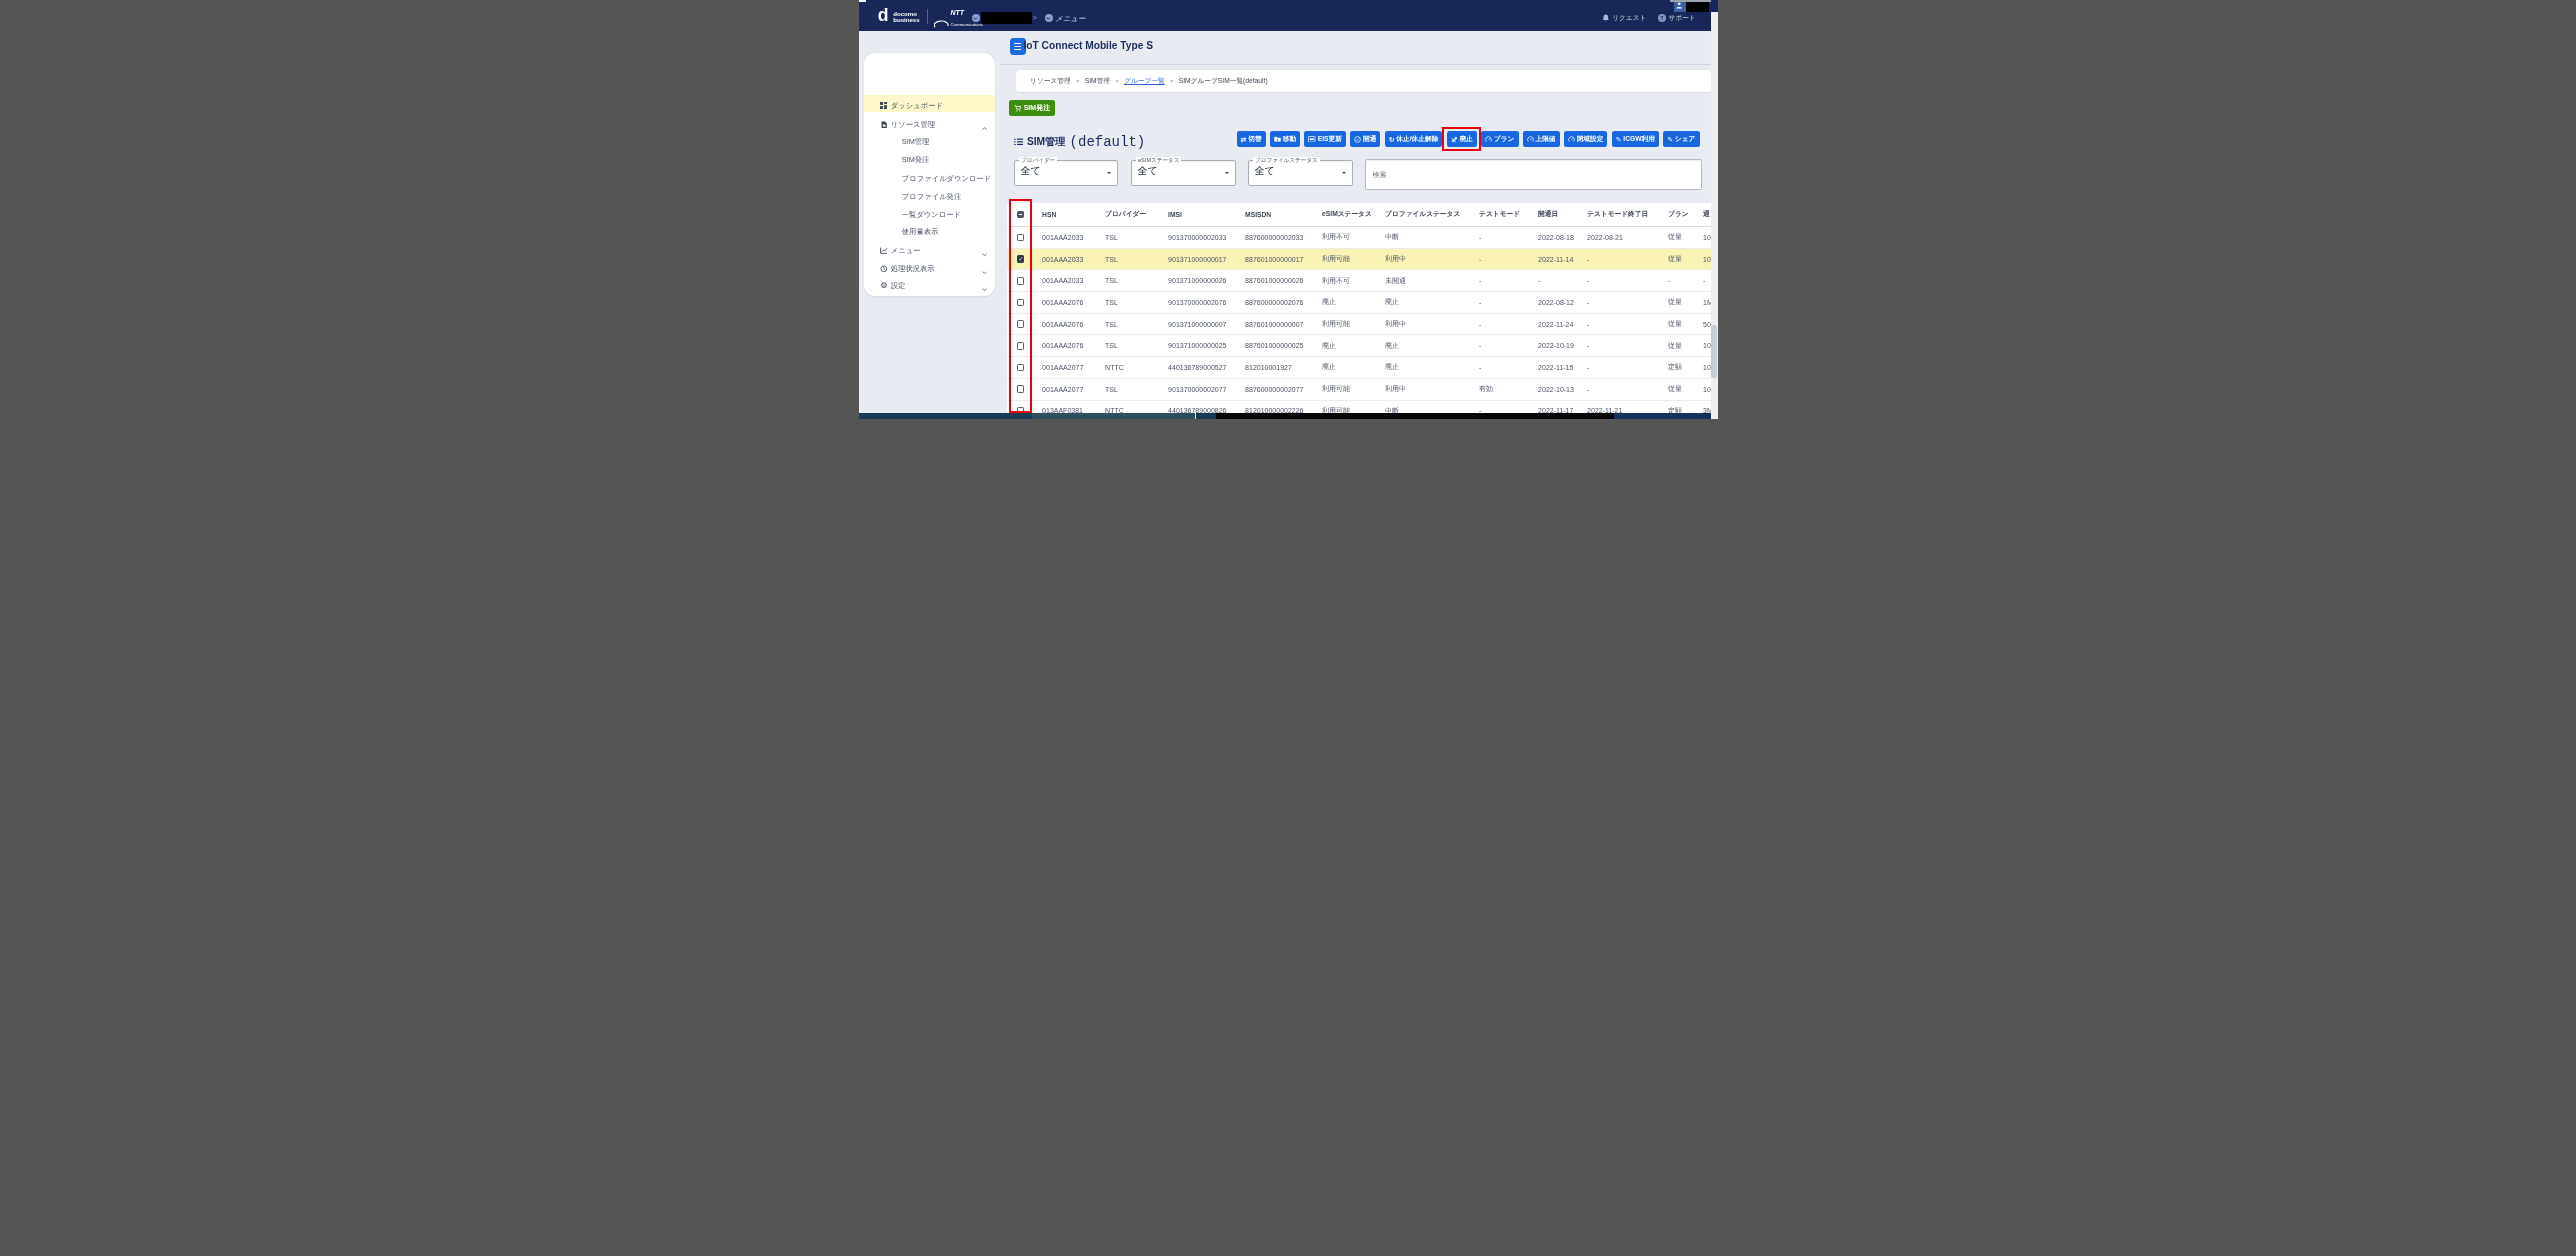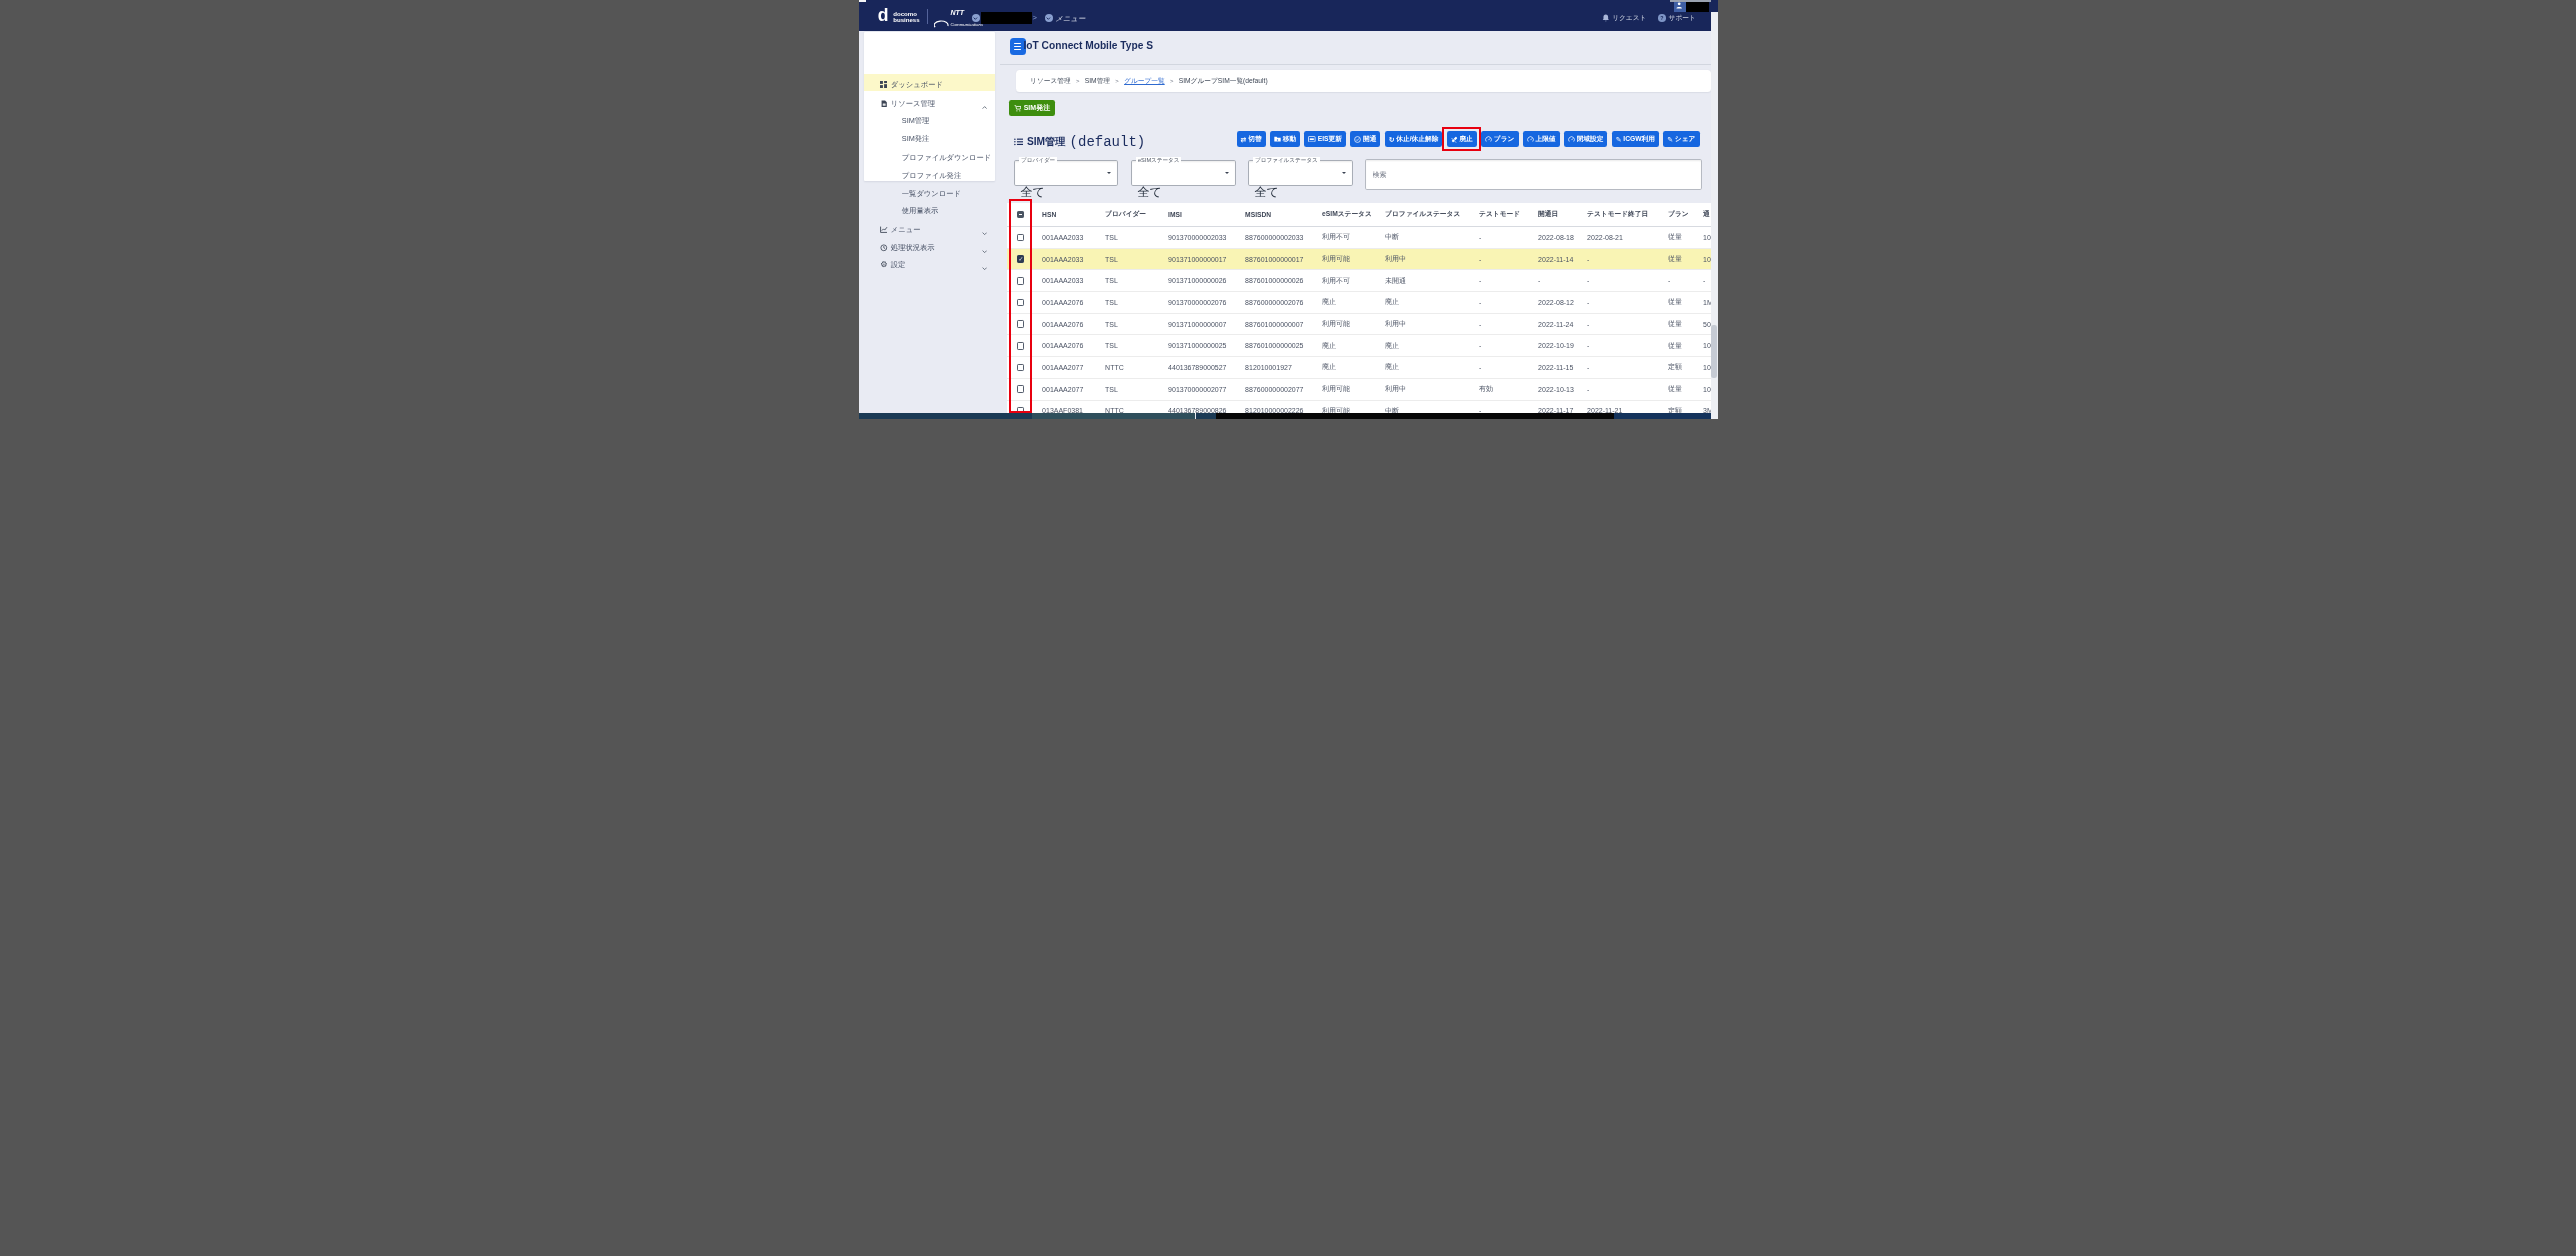--- a/index.html
+++ b/index.html
@@ -31,7 +31,7 @@
   .black-box-tr{position:absolute;left:827px;top:0;width:23px;height:11.7px;background:#000;}
 
   
-  .sidebar{position:absolute;left:5.3px;top:32px;width:131px;height:149px;background:#fff;border-radius:1px;box-shadow:0 0.6px 1.8px rgba(40,50,80,.10);}
+  .sidebar{position:absolute;left:5.3px;top:53px;width:131px;height:243px;background:#fff;border-radius:11px;box-shadow:0 0.6px 1.8px rgba(40,50,80,.10);}
   .side-item{position:absolute;left:0;width:131px;height:17.6px;display:flex;align-items:center;color:#454f63;font-size:7.3px;cursor:pointer;}
   .side-item .icn{position:absolute;left:16px;width:8.2px;display:flex;justify-content:center;color:#3c4554;}
   .side-item .lbl{position:absolute;left:27px;white-space:nowrap;}

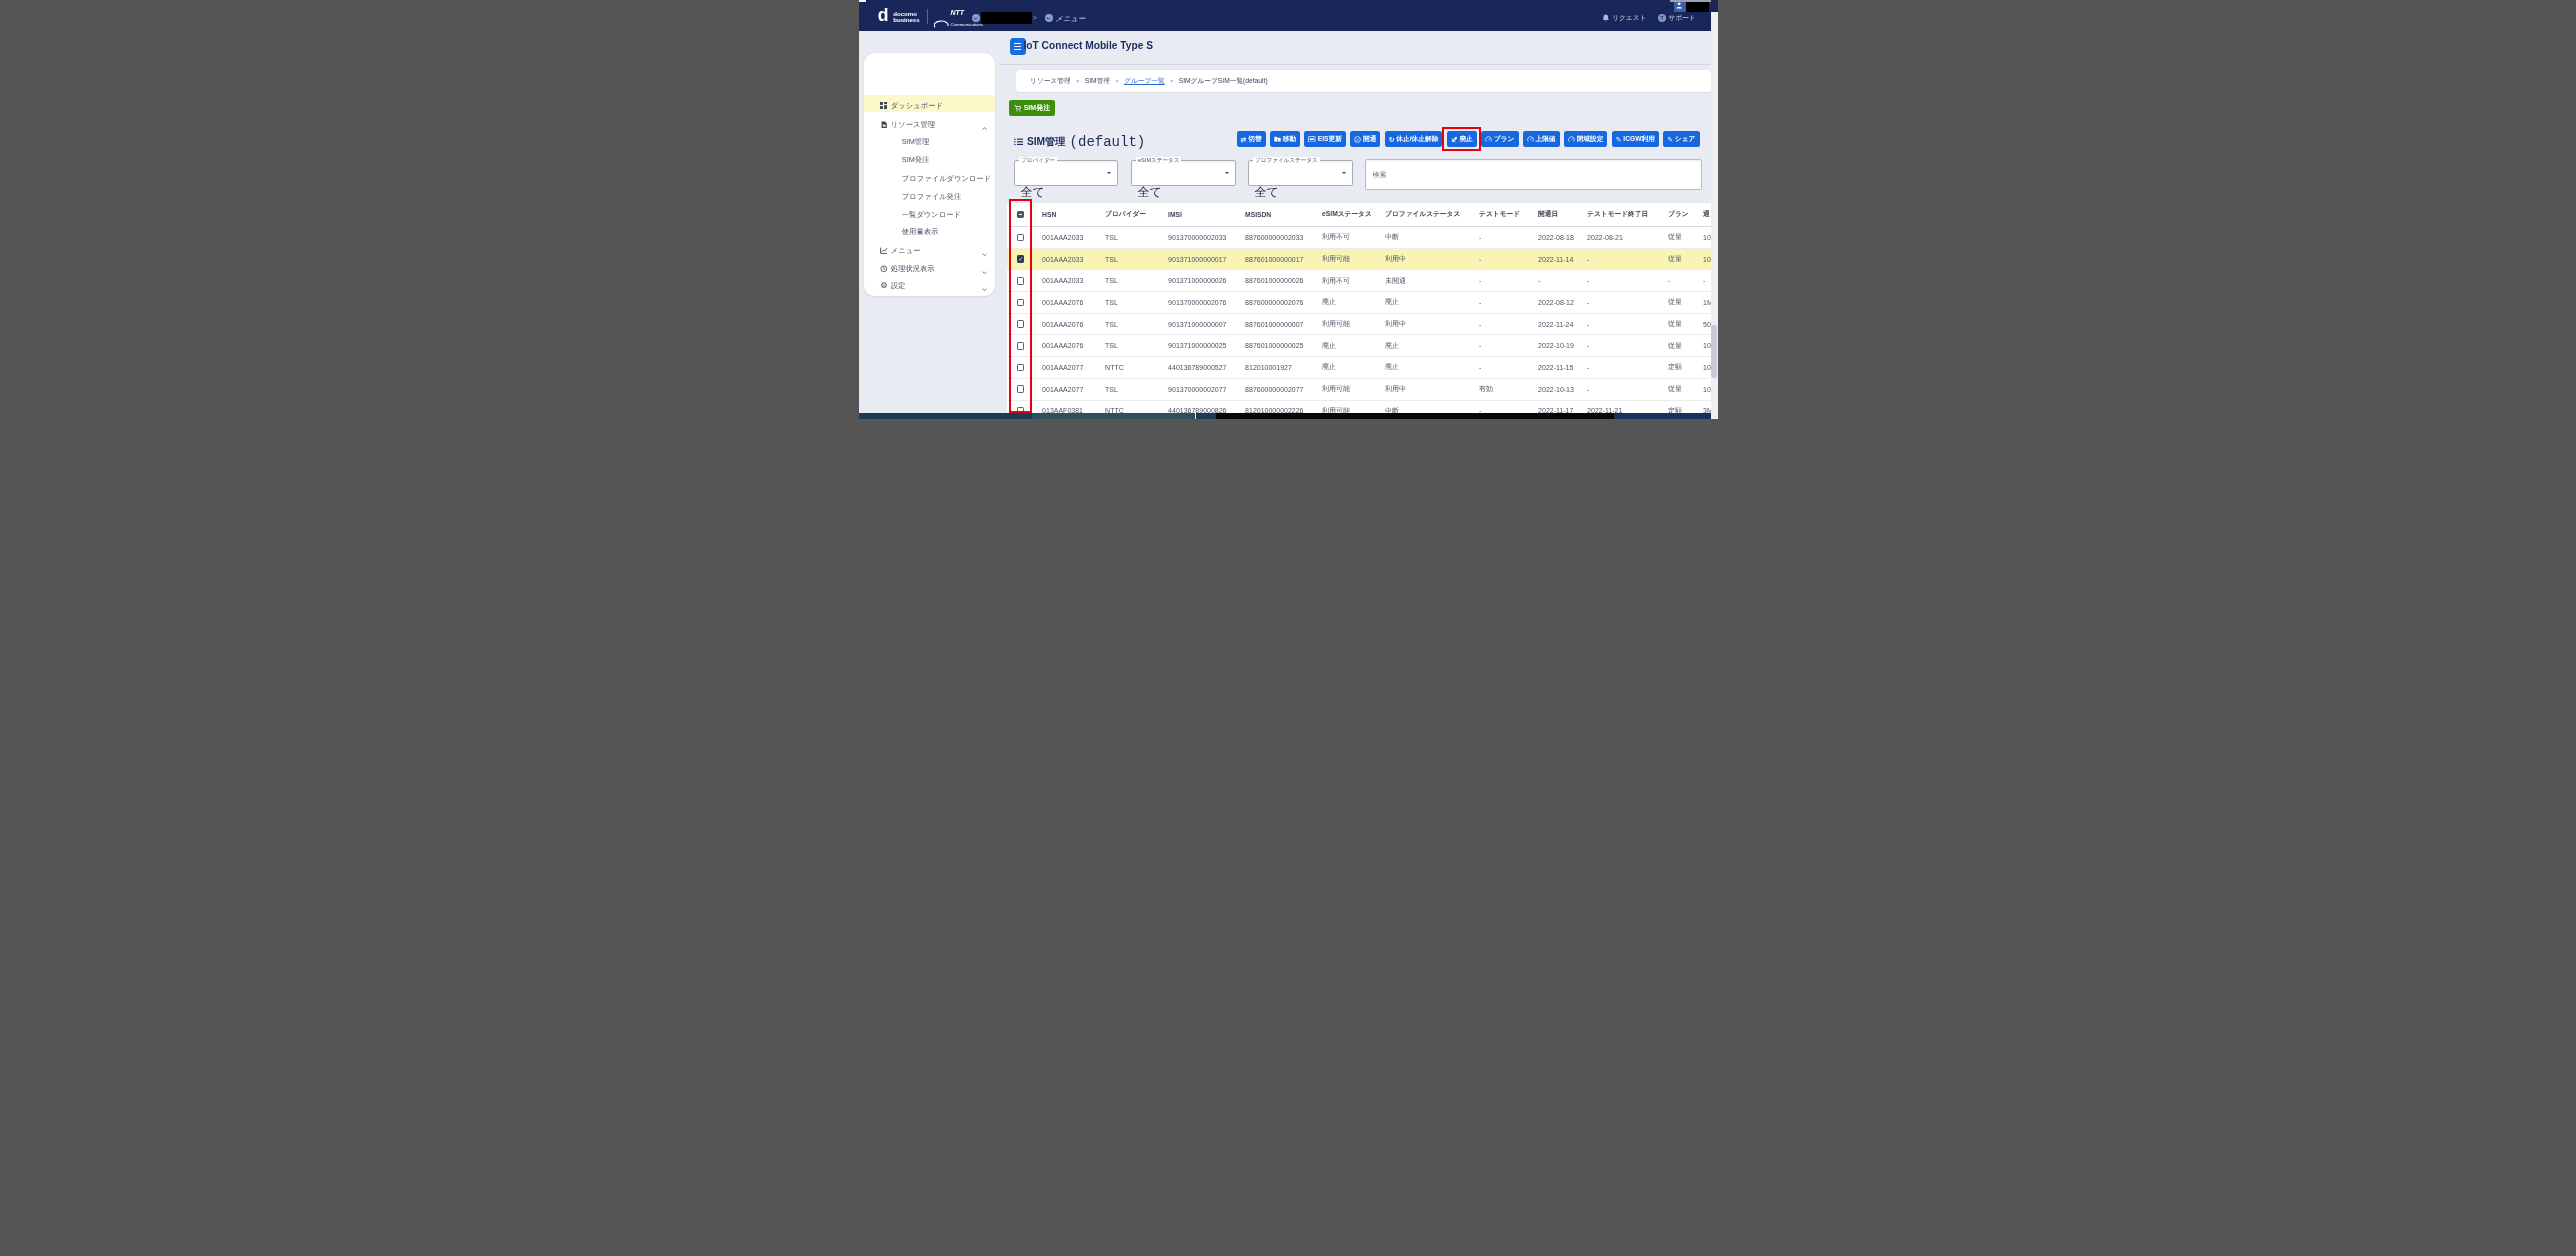--- a/index.html
+++ b/index.html
@@ -63,7 +63,7 @@
   
   .sel{position:absolute;top:160px;height:26px;background:#fff;border:0.6px solid #a8adb6;border-radius:1.8px;box-shadow:inset 0 1.2px 1.2px rgba(0,0,0,.07);cursor:pointer;}
   .sel .flabel{position:absolute;top:-4.1px;left:4.7px;background:#fff;padding:0 1.8px;font-size:5.6px;color:#4a5260;white-space:nowrap;}
-  .sel .fval{position:absolute;left:5.9px;top:23px;font-size:12px;color:#1f2937;font-family:Liberation Mono, monospace;}
+  .sel .fval{position:absolute;left:5.9px;top:3px;font-size:10px;color:#1f2937;font-family:Liberation Mono, monospace;}
   .sel .caret{position:absolute;right:5.9px;top:11px;width:0;height:0;border-left:2.3px solid transparent;border-right:2.3px solid transparent;border-top:2.9px solid #3a4352;}
   #sel-provider{left:155px;width:104px;}
   #sel-esim{left:272px;width:105px;}

